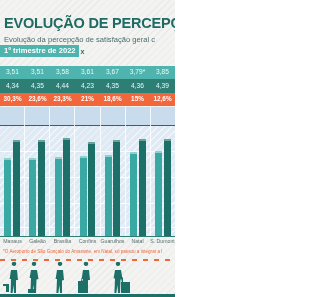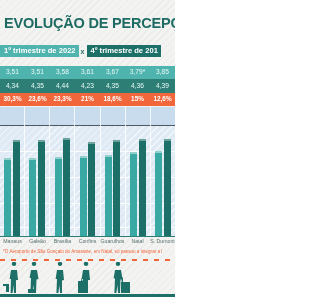--- a/index.html
+++ b/index.html
@@ -102,6 +102,7 @@
 
   <div class="hdr">
     <div class="title">EVOLUÇÃO DE PERCEPÇ</div>
+    <div class="subtitle">Evolução da percepção de satisfação geral c</div>
     <div class="chips">
       <span class="chip a">1º trimestre de 2022</span>
       <span class="chipx">x</span>

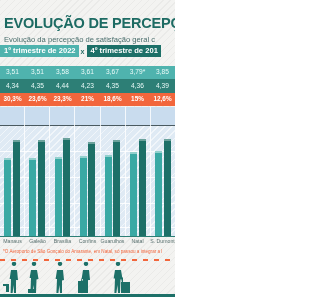--- a/index.html
+++ b/index.html
@@ -106,7 +106,6 @@
     <div class="chips">
       <span class="chip a">1º trimestre de 2022</span>
       <span class="chipx">x</span>
-      <span class="chip b">4º trimestre de 201</span>
     </div>
   </div>
 

